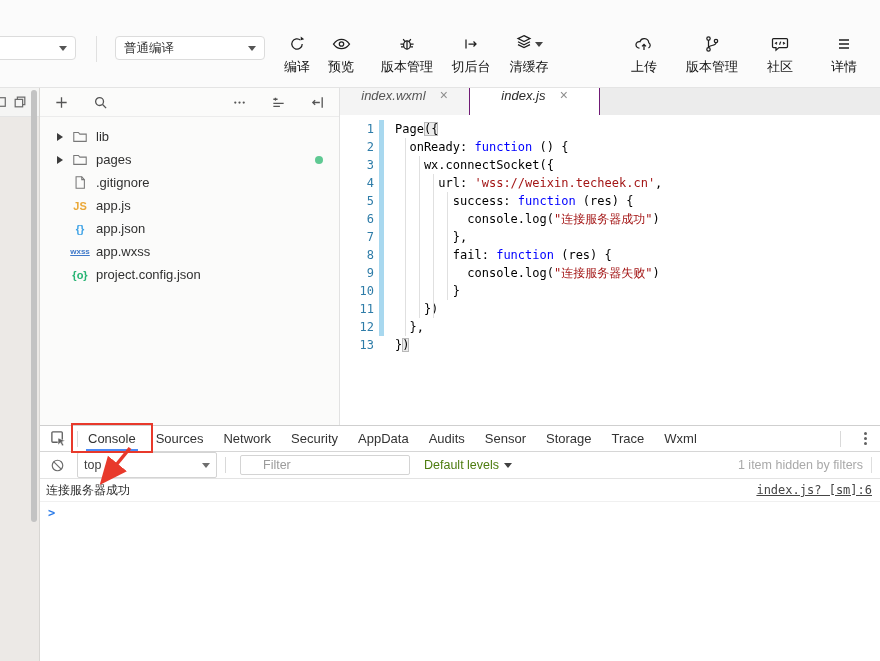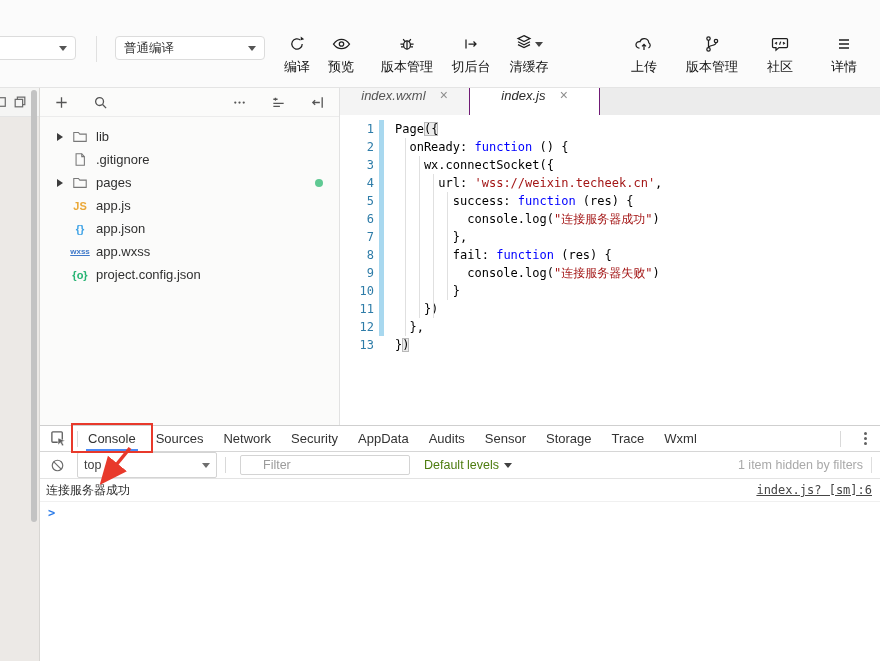--- a/index.html
+++ b/index.html
@@ -296,6 +296,18 @@
           <span class="fname">lib</span>
         </div>
         <div class="tree-row">
+          <span class="caret-box">
+              <span class="caret"></span>
+            </span>
+          <span class="fic">
+              <svg width="16" height="15" viewBox="0 0 18 16">
+                <path d="M2 3.5 h5.2 l1.6 1.8 H16 V13.5 H2 Z"></path>
+              </svg>
+            </span>
+          <span class="fname">pages</span>
+          <span class="greendot"></span>
+        </div>
+        <div class="tree-row">
           <span class="caret-box"></span>
           <span class="fic">
               <svg width="14" height="15" viewBox="0 0 16 17">
@@ -304,18 +316,6 @@
               </svg>
             </span>
           <span class="fname">.gitignore</span>
-        </div>
-        <div class="tree-row">
-          <span class="caret-box">
-              <span class="caret"></span>
-            </span>
-          <span class="fic">
-              <svg width="16" height="15" viewBox="0 0 18 16">
-                <path d="M2 3.5 h5.2 l1.6 1.8 H16 V13.5 H2 Z"></path>
-              </svg>
-            </span>
-          <span class="fname">pages</span>
-          <span class="greendot"></span>
         </div>
         <div class="tree-row">
           <span class="caret-box"></span>

